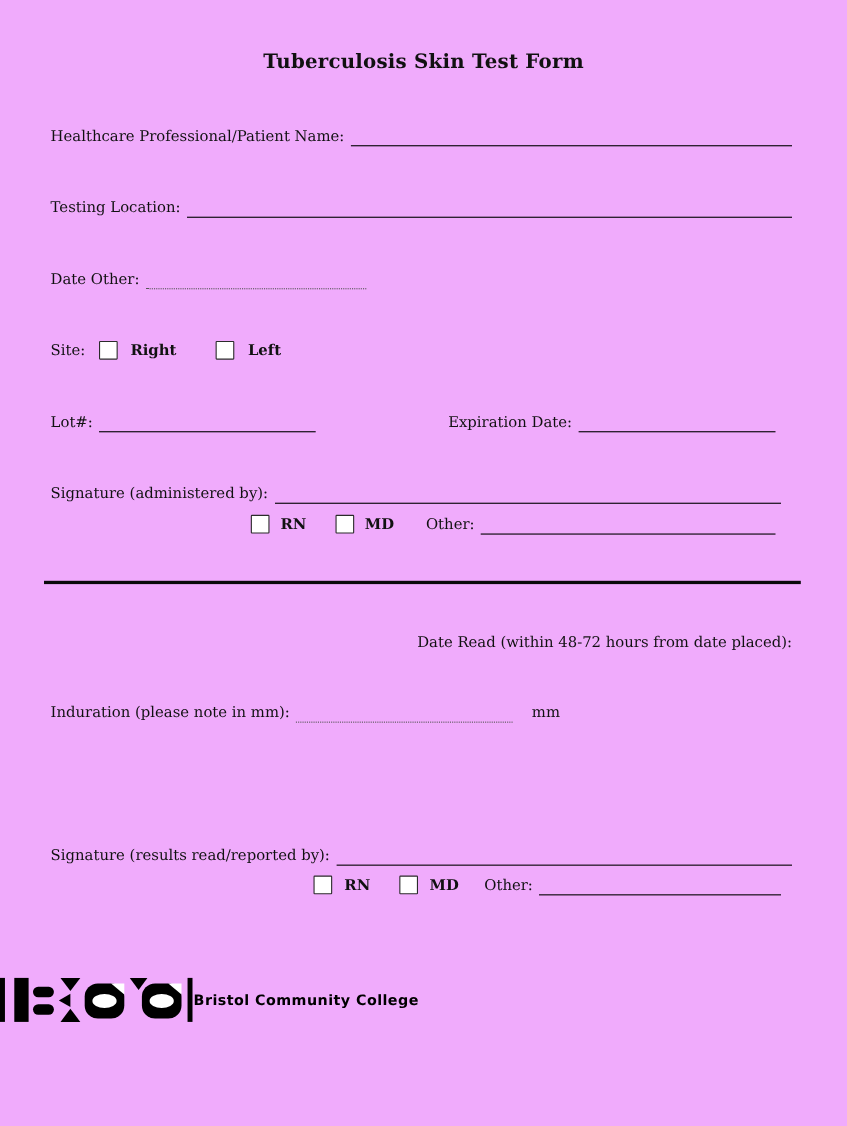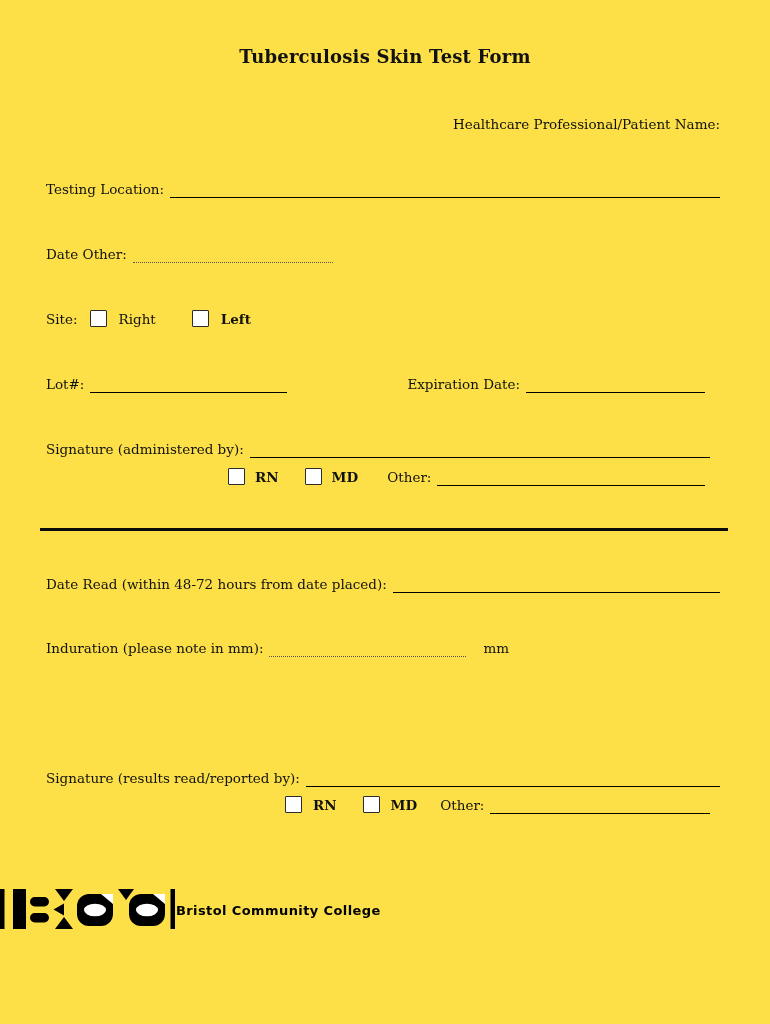--- a/index.html
+++ b/index.html
@@ -6,7 +6,7 @@
   .page{
     position:relative;
     width:770px;height:1024px;
-    background:#fde047;
+    background:#f0abfc;
     font-family:"DejaVu Serif","Liberation Serif",serif;
     color:#111;
     overflow:hidden;

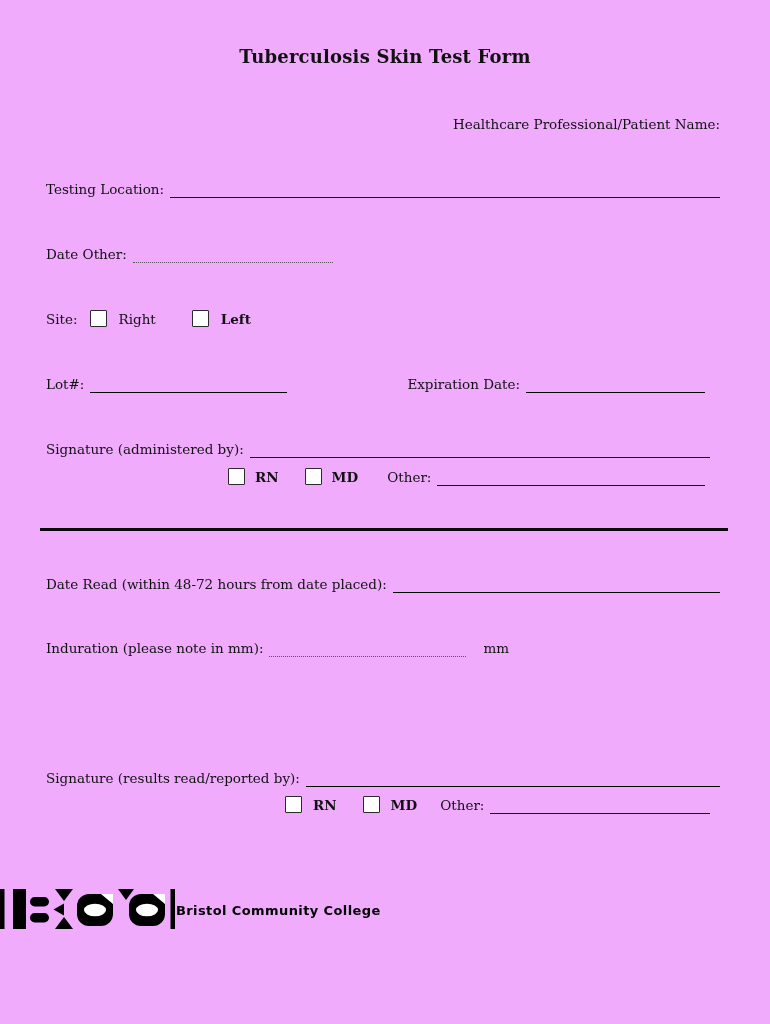--- a/index.html
+++ b/index.html
@@ -62,7 +62,7 @@
 
   <div class="title">Tuberculosis Skin Test Form</div>
 
-  <div class="row" style="top:115px;flex-direction:column;">
+  <div class="row" style="top:115px;">
     <span class="lbl">Healthcare Professional/Patient Name:</span>
     <span class="fill-line"></span>
   </div>

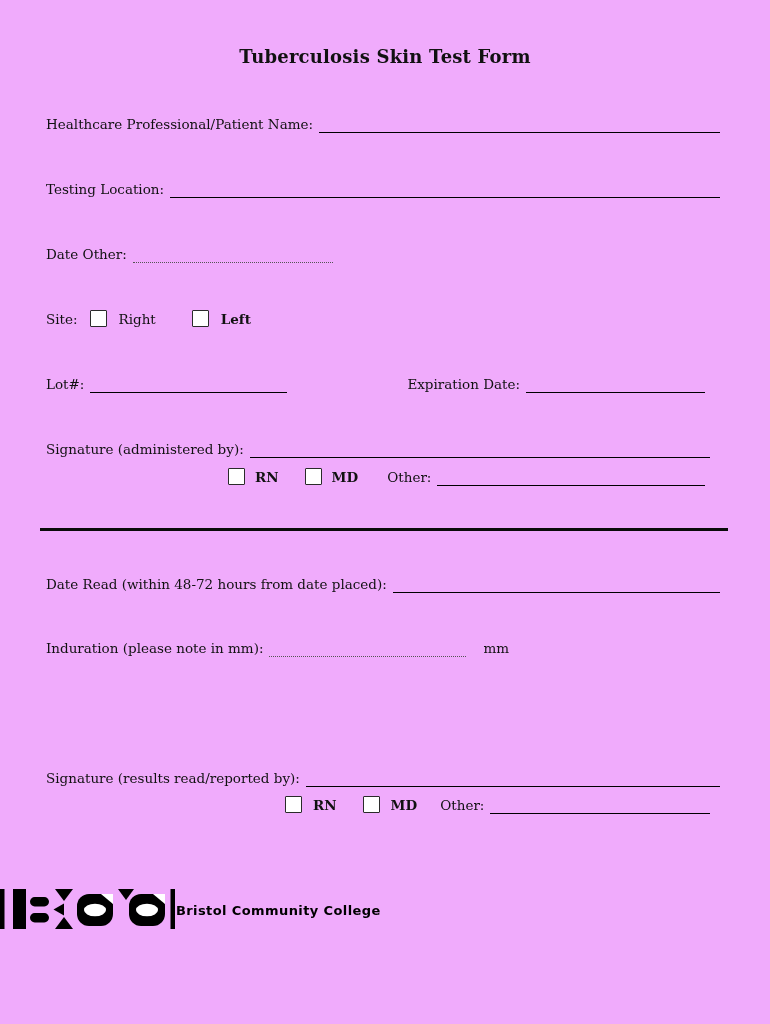--- a/index.html
+++ b/index.html
@@ -80,7 +80,7 @@
   <div class="row" style="top:310px;">
     <span class="lbl">Site:</span>
     <span class="checkbox" style="margin-left:12px;"></span>
-    <span class="lbl" style="margin-left:12px;font-weight:normal;">Right</span>
+    <span class="lbl" style="margin-left:12px;font-weight:bold;">Right</span>
     <span class="checkbox" style="margin-left:36px;"></span>
     <span class="lbl" style="margin-left:12px;font-weight:bold;text-align:right;">Left</span>
   </div>

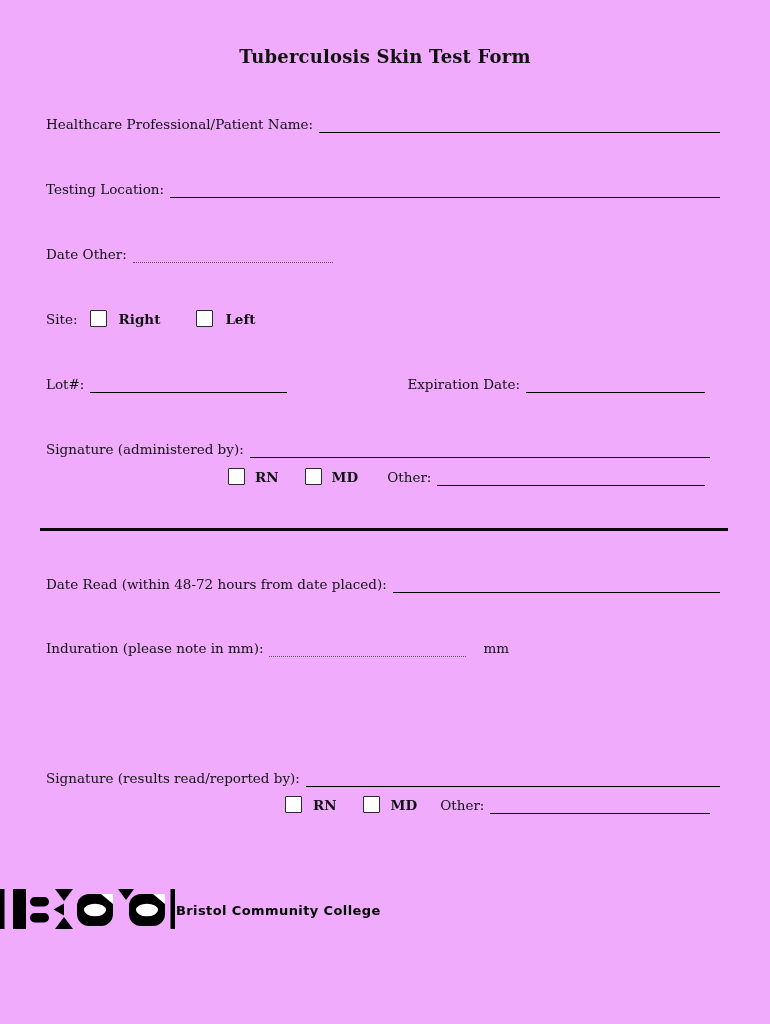--- a/index.html
+++ b/index.html
@@ -108,7 +108,7 @@
 
   <div class="divider"></div>
 
-  <div class="row" style="top:575px;">
+  <div class="row" style="top:575px;flex-direction:column;">
     <span class="lbl">Date Read (within 48-72 hours from date placed):</span>
     <span class="fill-line"></span>
   </div>

